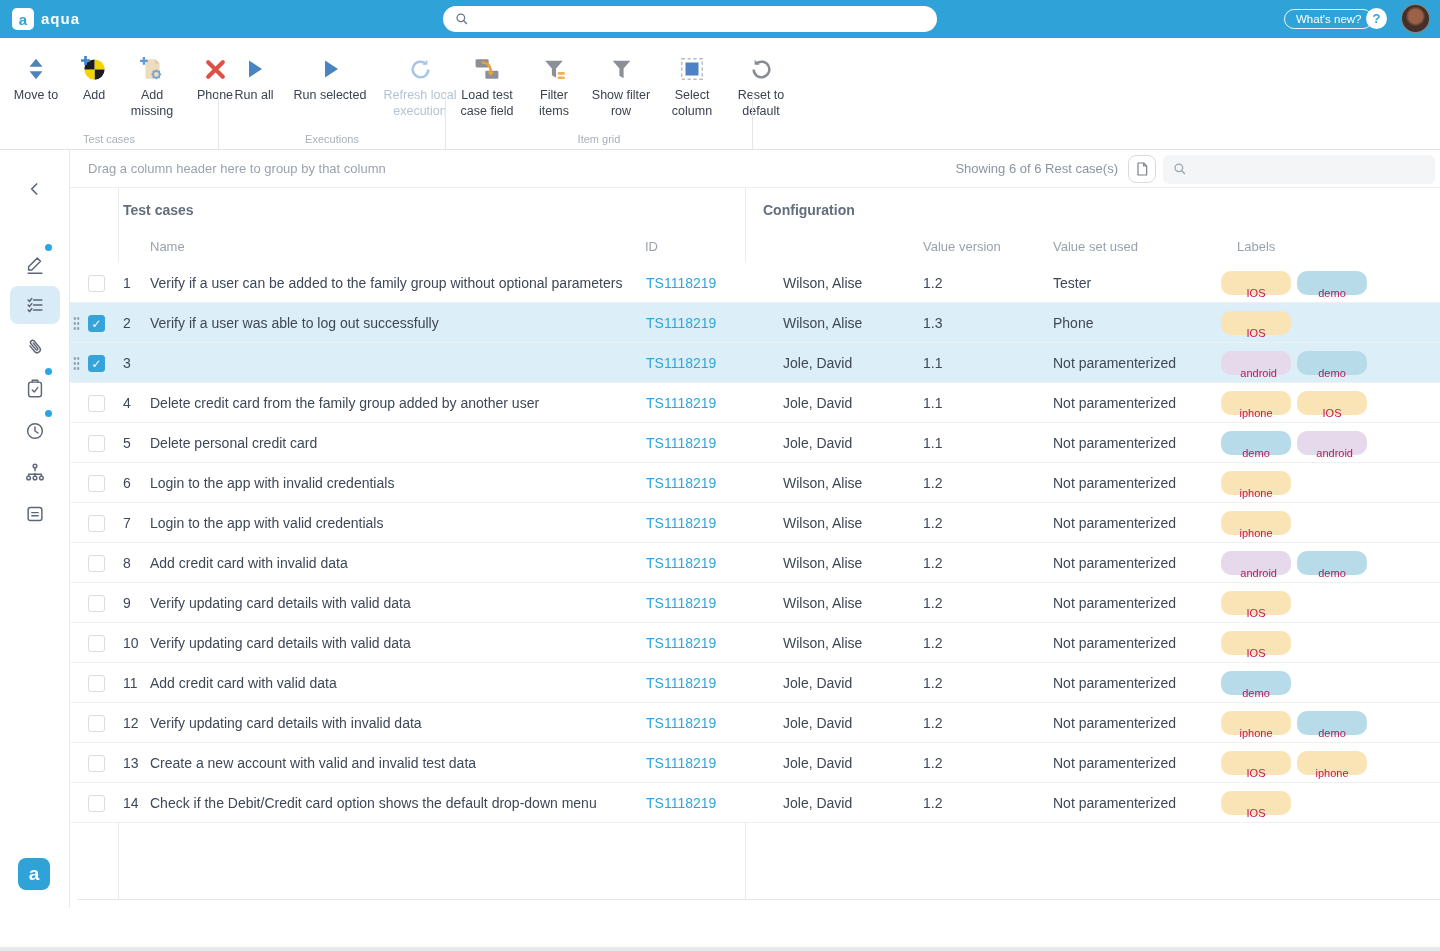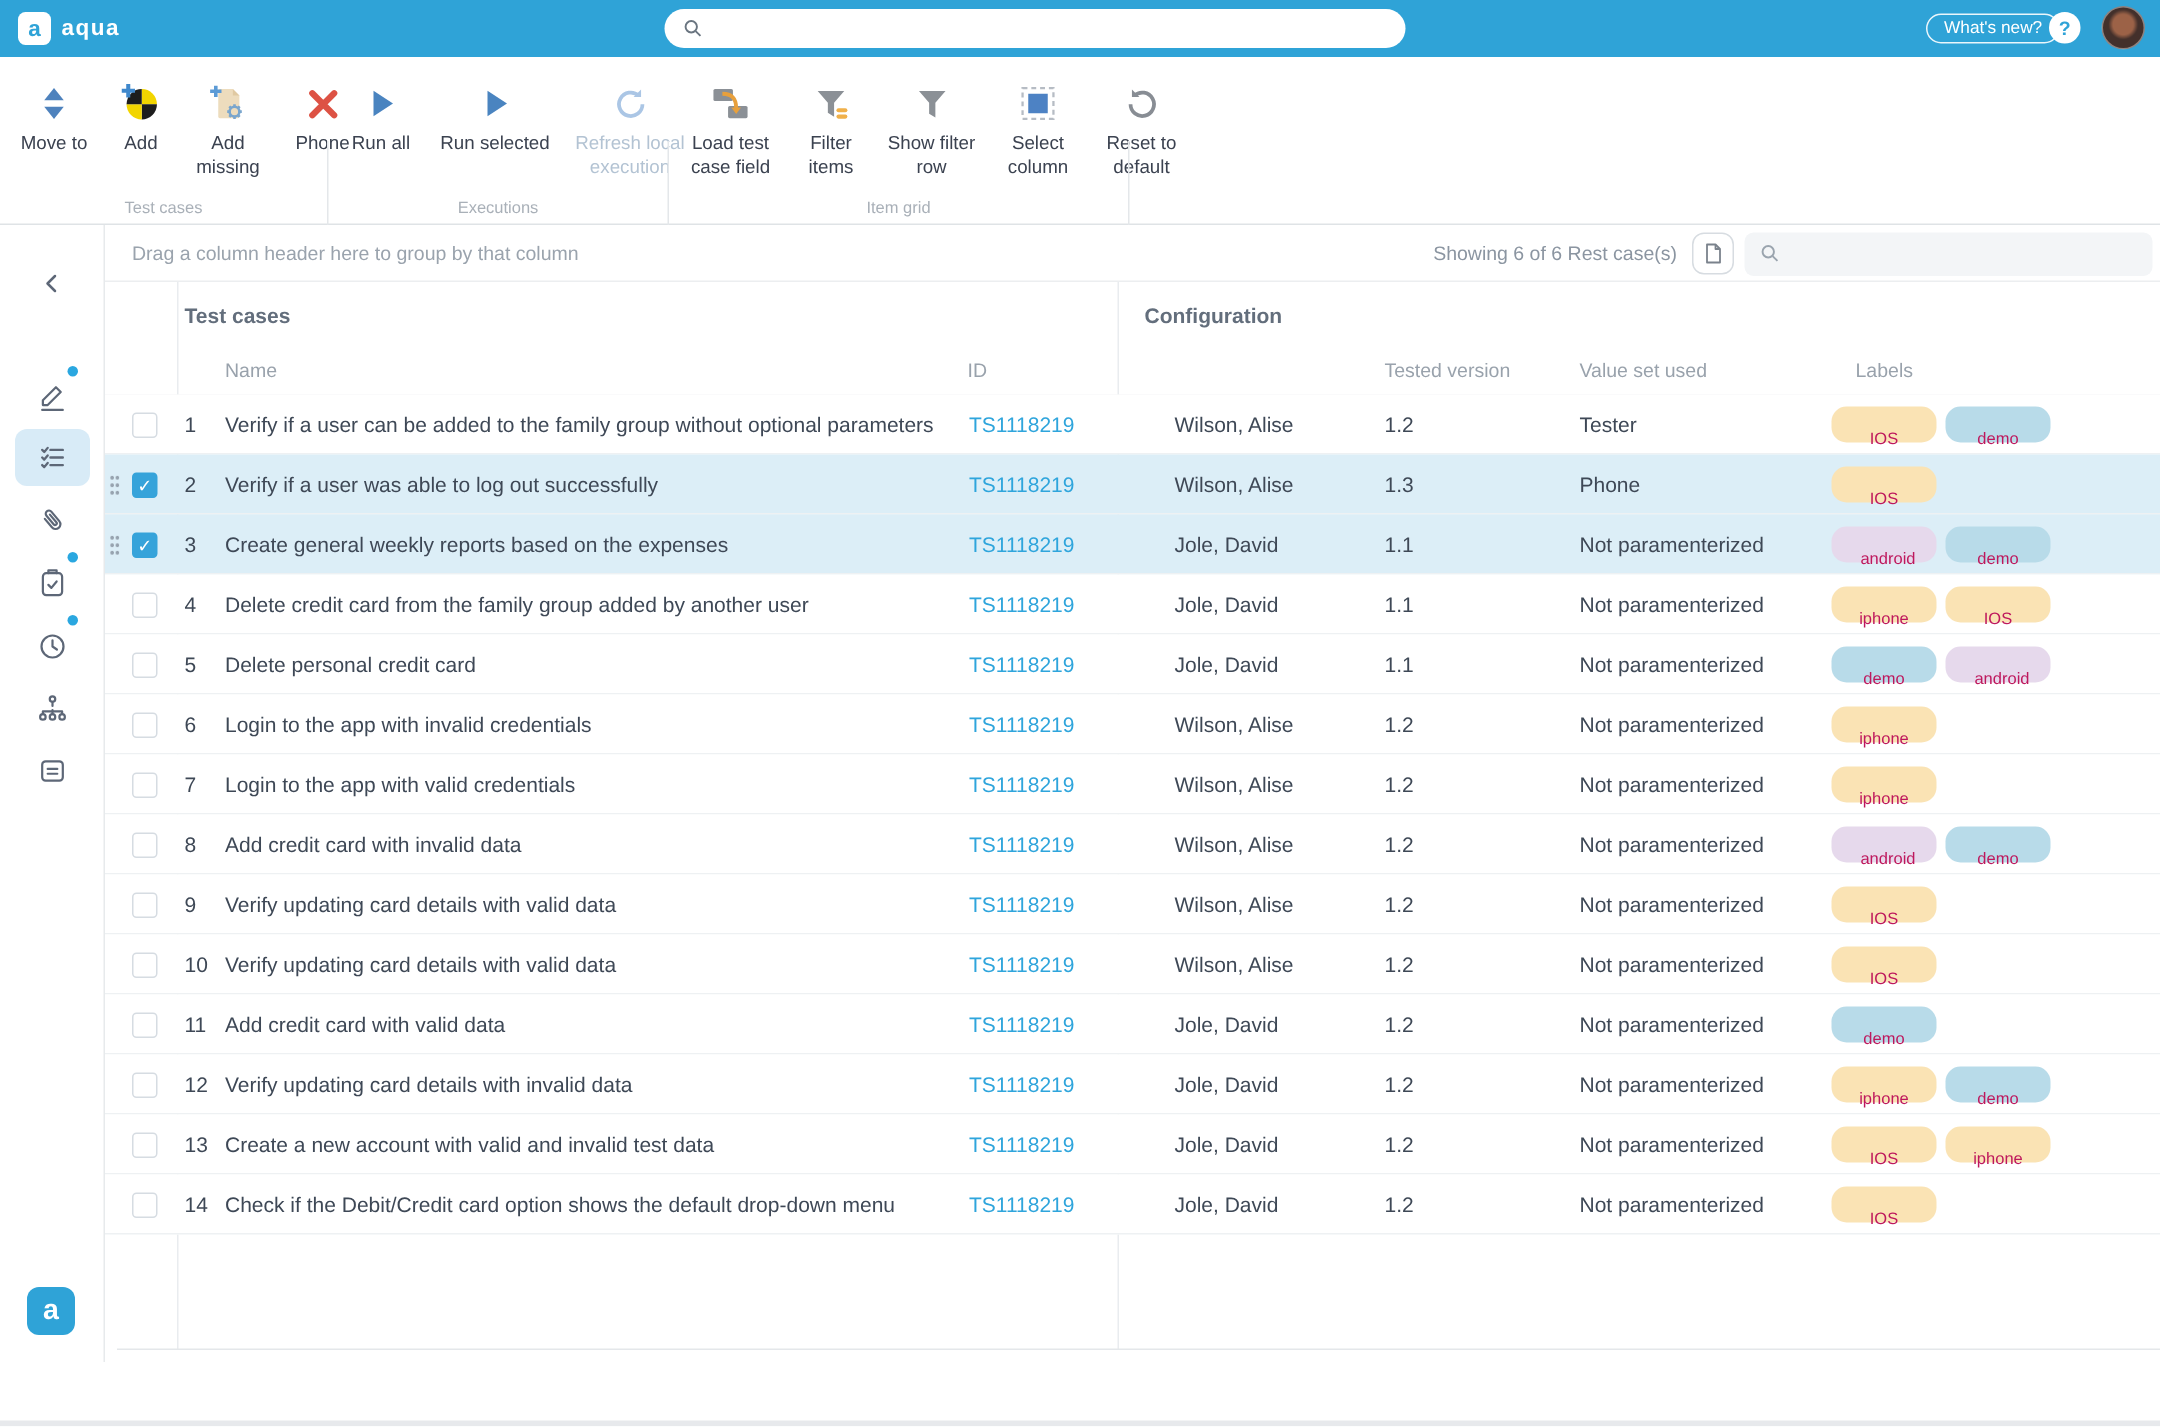--- a/index.html
+++ b/index.html
@@ -351,7 +351,7 @@
     <div class="col-hdr" style="left:80px;">Name</div>
     <div class="col-hdr" style="left:575px;">ID</div>
     <div class="col-hdr" style="left:713px;margin-top:28px;">Tester</div>
-    <div class="col-hdr" style="left:853px;">Tested version</div>
+    <div class="col-hdr" style="left:853px;">Value version</div>
     <div class="col-hdr" style="left:983px;">Value set used</div>
     <div class="col-hdr" style="left:1167px;">Labels</div>
     <div class="hdr-border"></div>

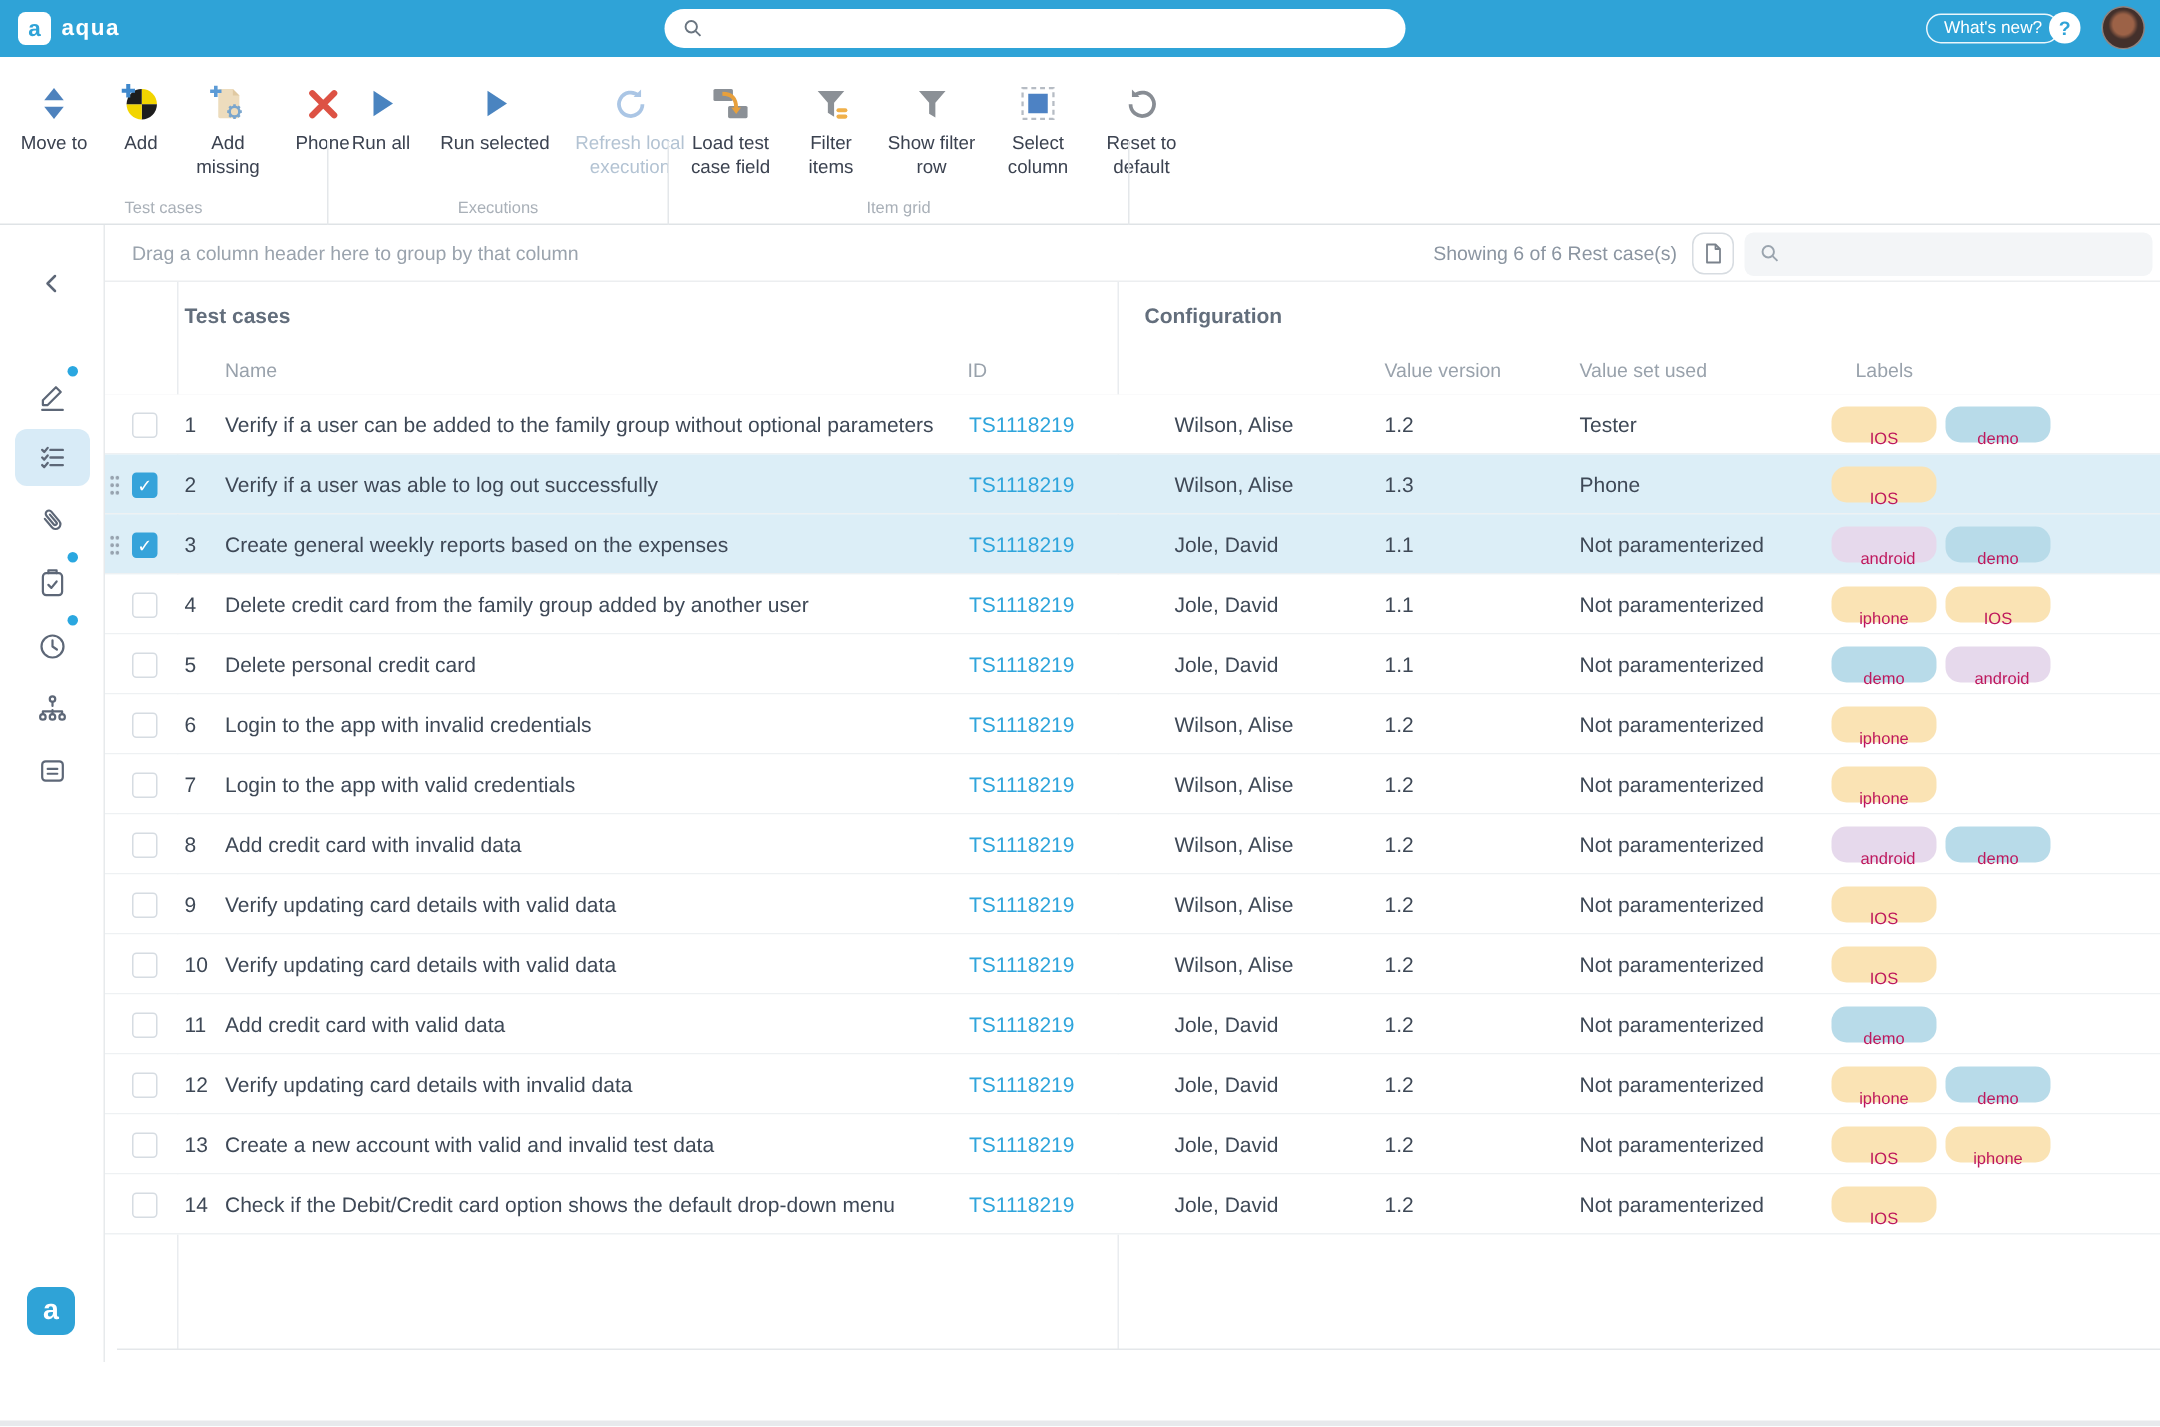--- a/index.html
+++ b/index.html
@@ -388,7 +388,6 @@
       <span class="handle"></span>
       <span class="cb checked"></span>
       <span class="cell c-num">3</span>
-      <span class="cell c-name">Create general weekly reports based on the expenses</span>
       <span class="cell c-id">TS1118219</span>
       <span class="cell c-tester">Jole, David</span>
       <span class="cell c-ver">1.1</span>

